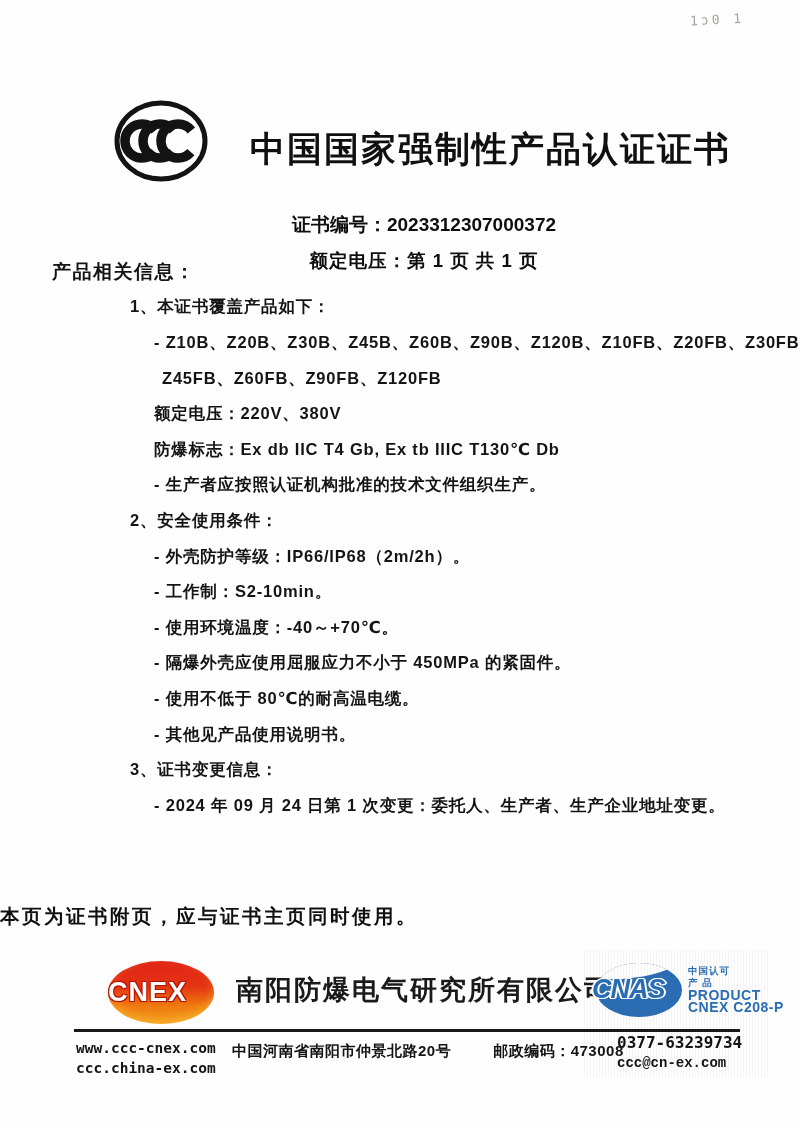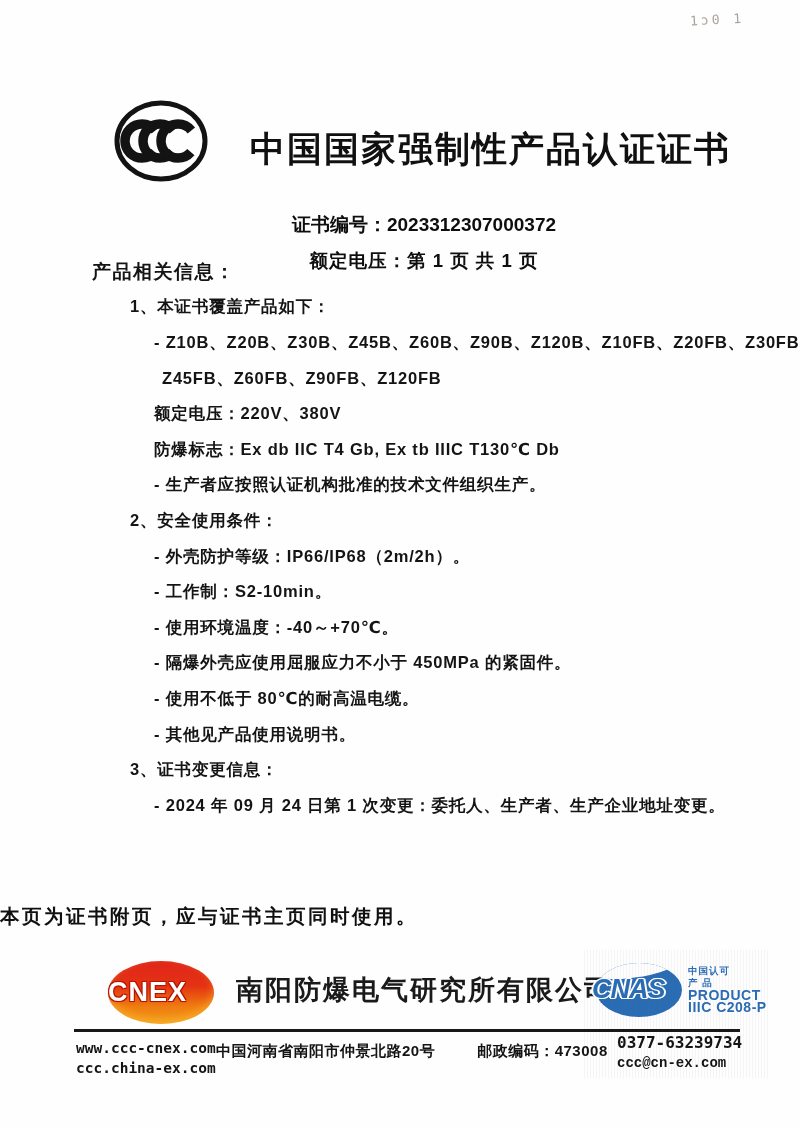--- a/index.html
+++ b/index.html
@@ -21,7 +21,7 @@
   
   .doc{position:absolute;top:254px;left:0;right:0;}
   .doc-line{height:35.6px;display:flex;align-items:center;white-space:nowrap;font-size:16.5px;font-weight:600;letter-spacing:0.8px;color:#141414;}
-  .l-h{padding-left:92px;font-size:19px;font-weight:700;letter-spacing:1.5px;}
+  .l-h{padding-left:52px;font-size:19px;font-weight:700;letter-spacing:1.5px;}
   .l-n{padding-left:130px;}
   .l-d{padding-left:154px;}
   .l-c{padding-left:162px;}

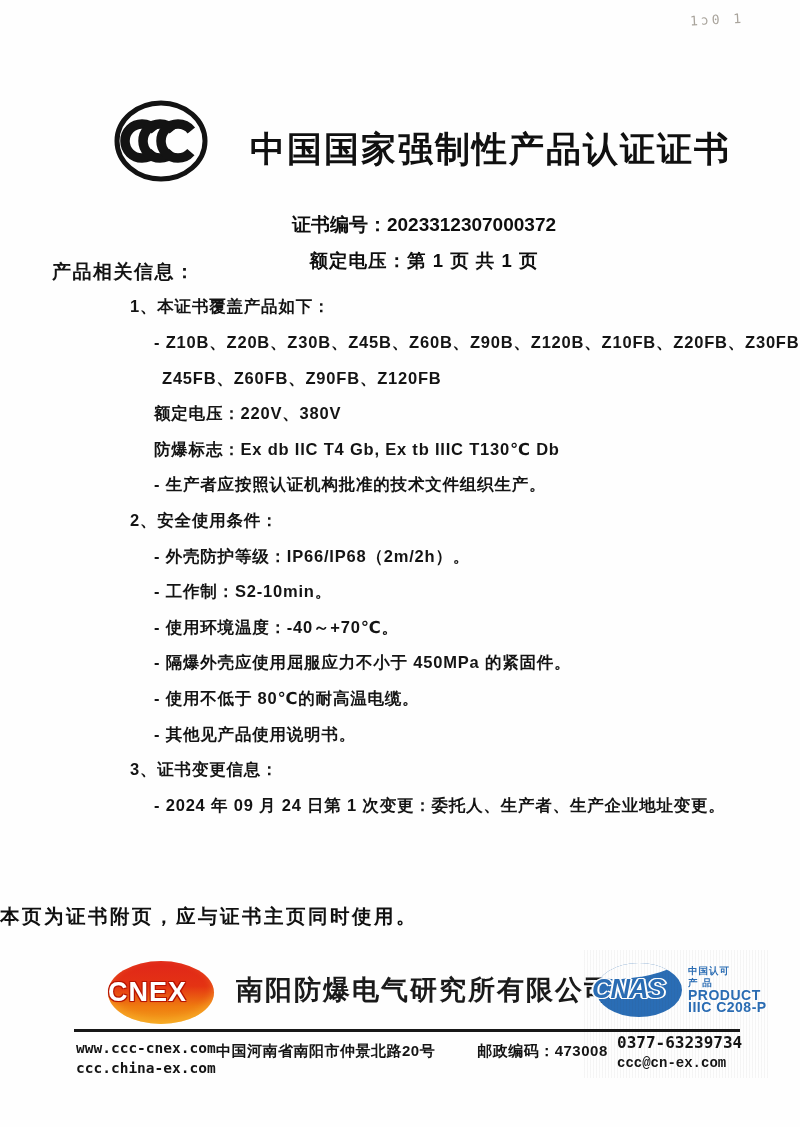--- a/index.html
+++ b/index.html
@@ -103,7 +103,7 @@
       <div class="s0">中国认可</div>
       <div class="s1">产 品</div>
       <div class="s2">PRODUCT</div>
-      <div class="s3">IIIC C208-P</div>
+      <div class="s3">CNEX C208-P</div>
     </div>
   </div>
   <div class="cnas-text">CNAS</div>

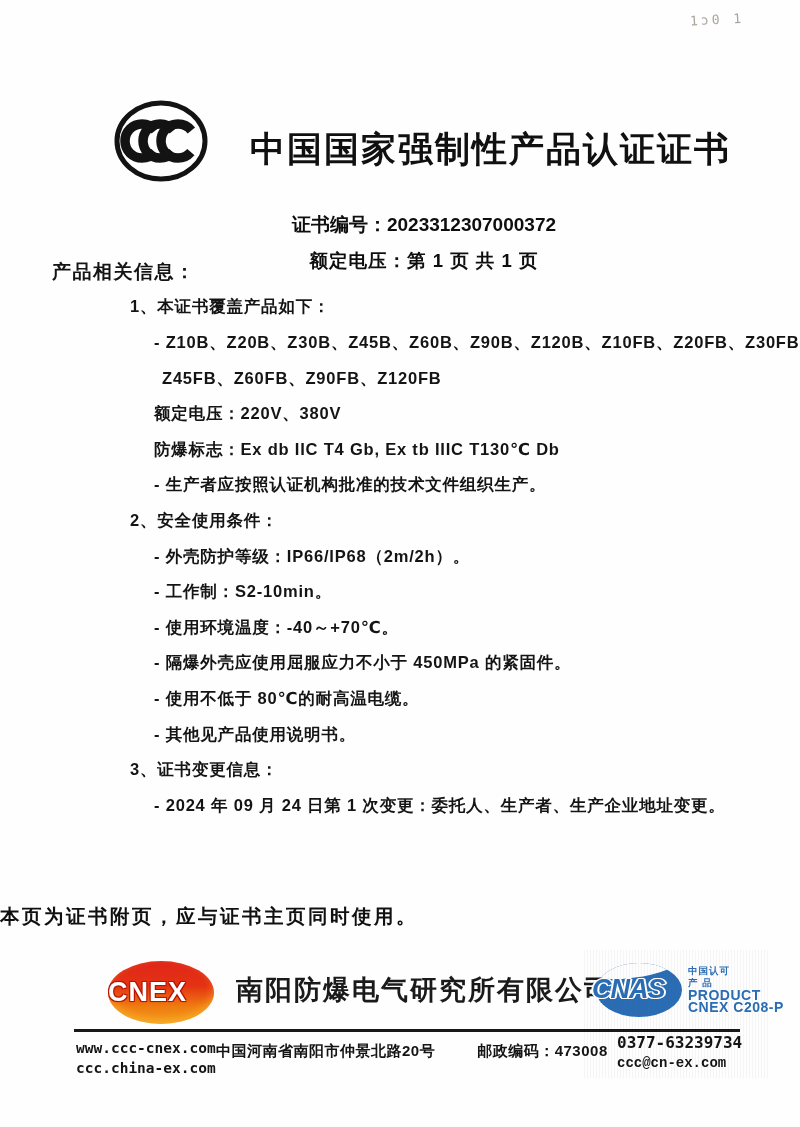--- a/index.html
+++ b/index.html
@@ -47,7 +47,7 @@
   
   .rule{position:absolute;top:1029px;left:74px;width:666px;height:3px;background:#181818;}
   .footer-left{position:absolute;top:1038px;left:76px;font-family:"DejaVu Sans Mono","Liberation Mono",monospace;font-size:14.5px;font-weight:700;line-height:20px;color:#141414;}
-  .footer-center{position:absolute;top:1042px;left:216px;display:flex;gap:42px;font-size:15px;font-weight:700;letter-spacing:0.5px;white-space:nowrap;color:#141414;}
+  .footer-center{position:absolute;top:1042px;left:232px;display:flex;gap:42px;font-size:15px;font-weight:700;letter-spacing:0.5px;white-space:nowrap;color:#141414;}
   .footer-right{position:absolute;top:1033px;left:617px;font-family:"DejaVu Sans Mono","Liberation Mono",monospace;font-weight:700;line-height:20px;color:#141414;}
   .footer-right .phone{font-size:16px;}
   .footer-right .email{font-size:14px;font-family:Liberation Mono, monospace;}

